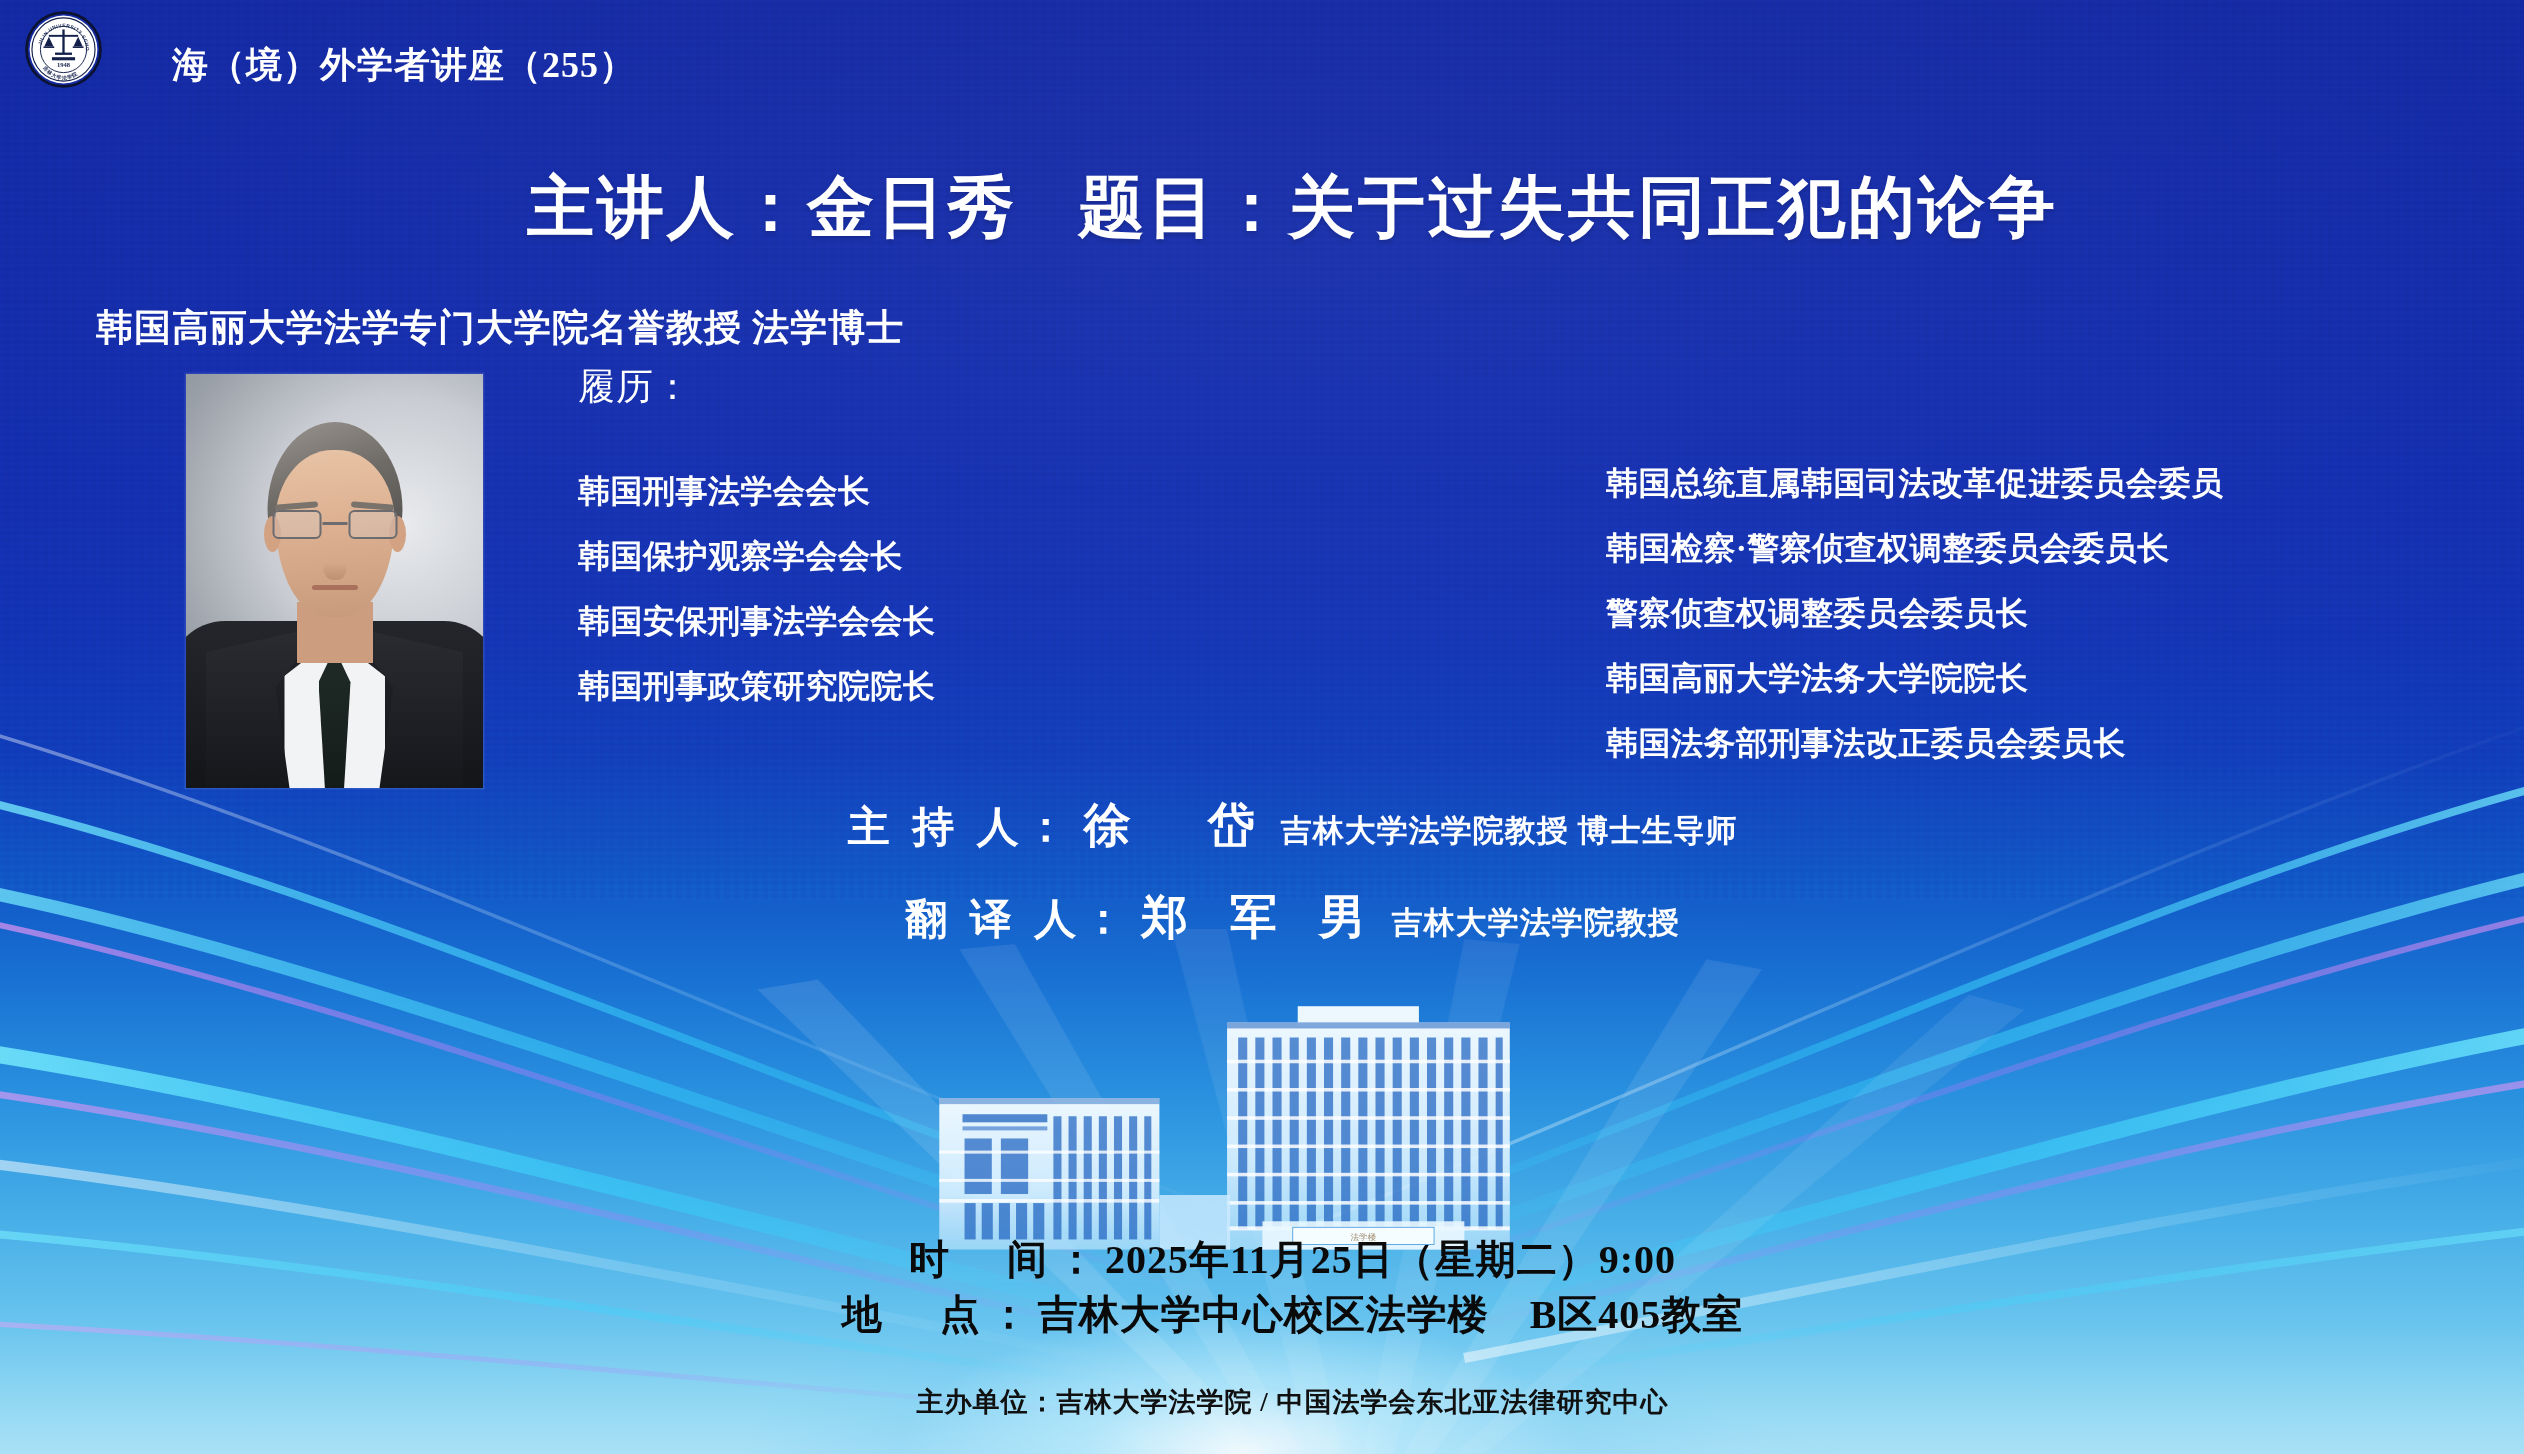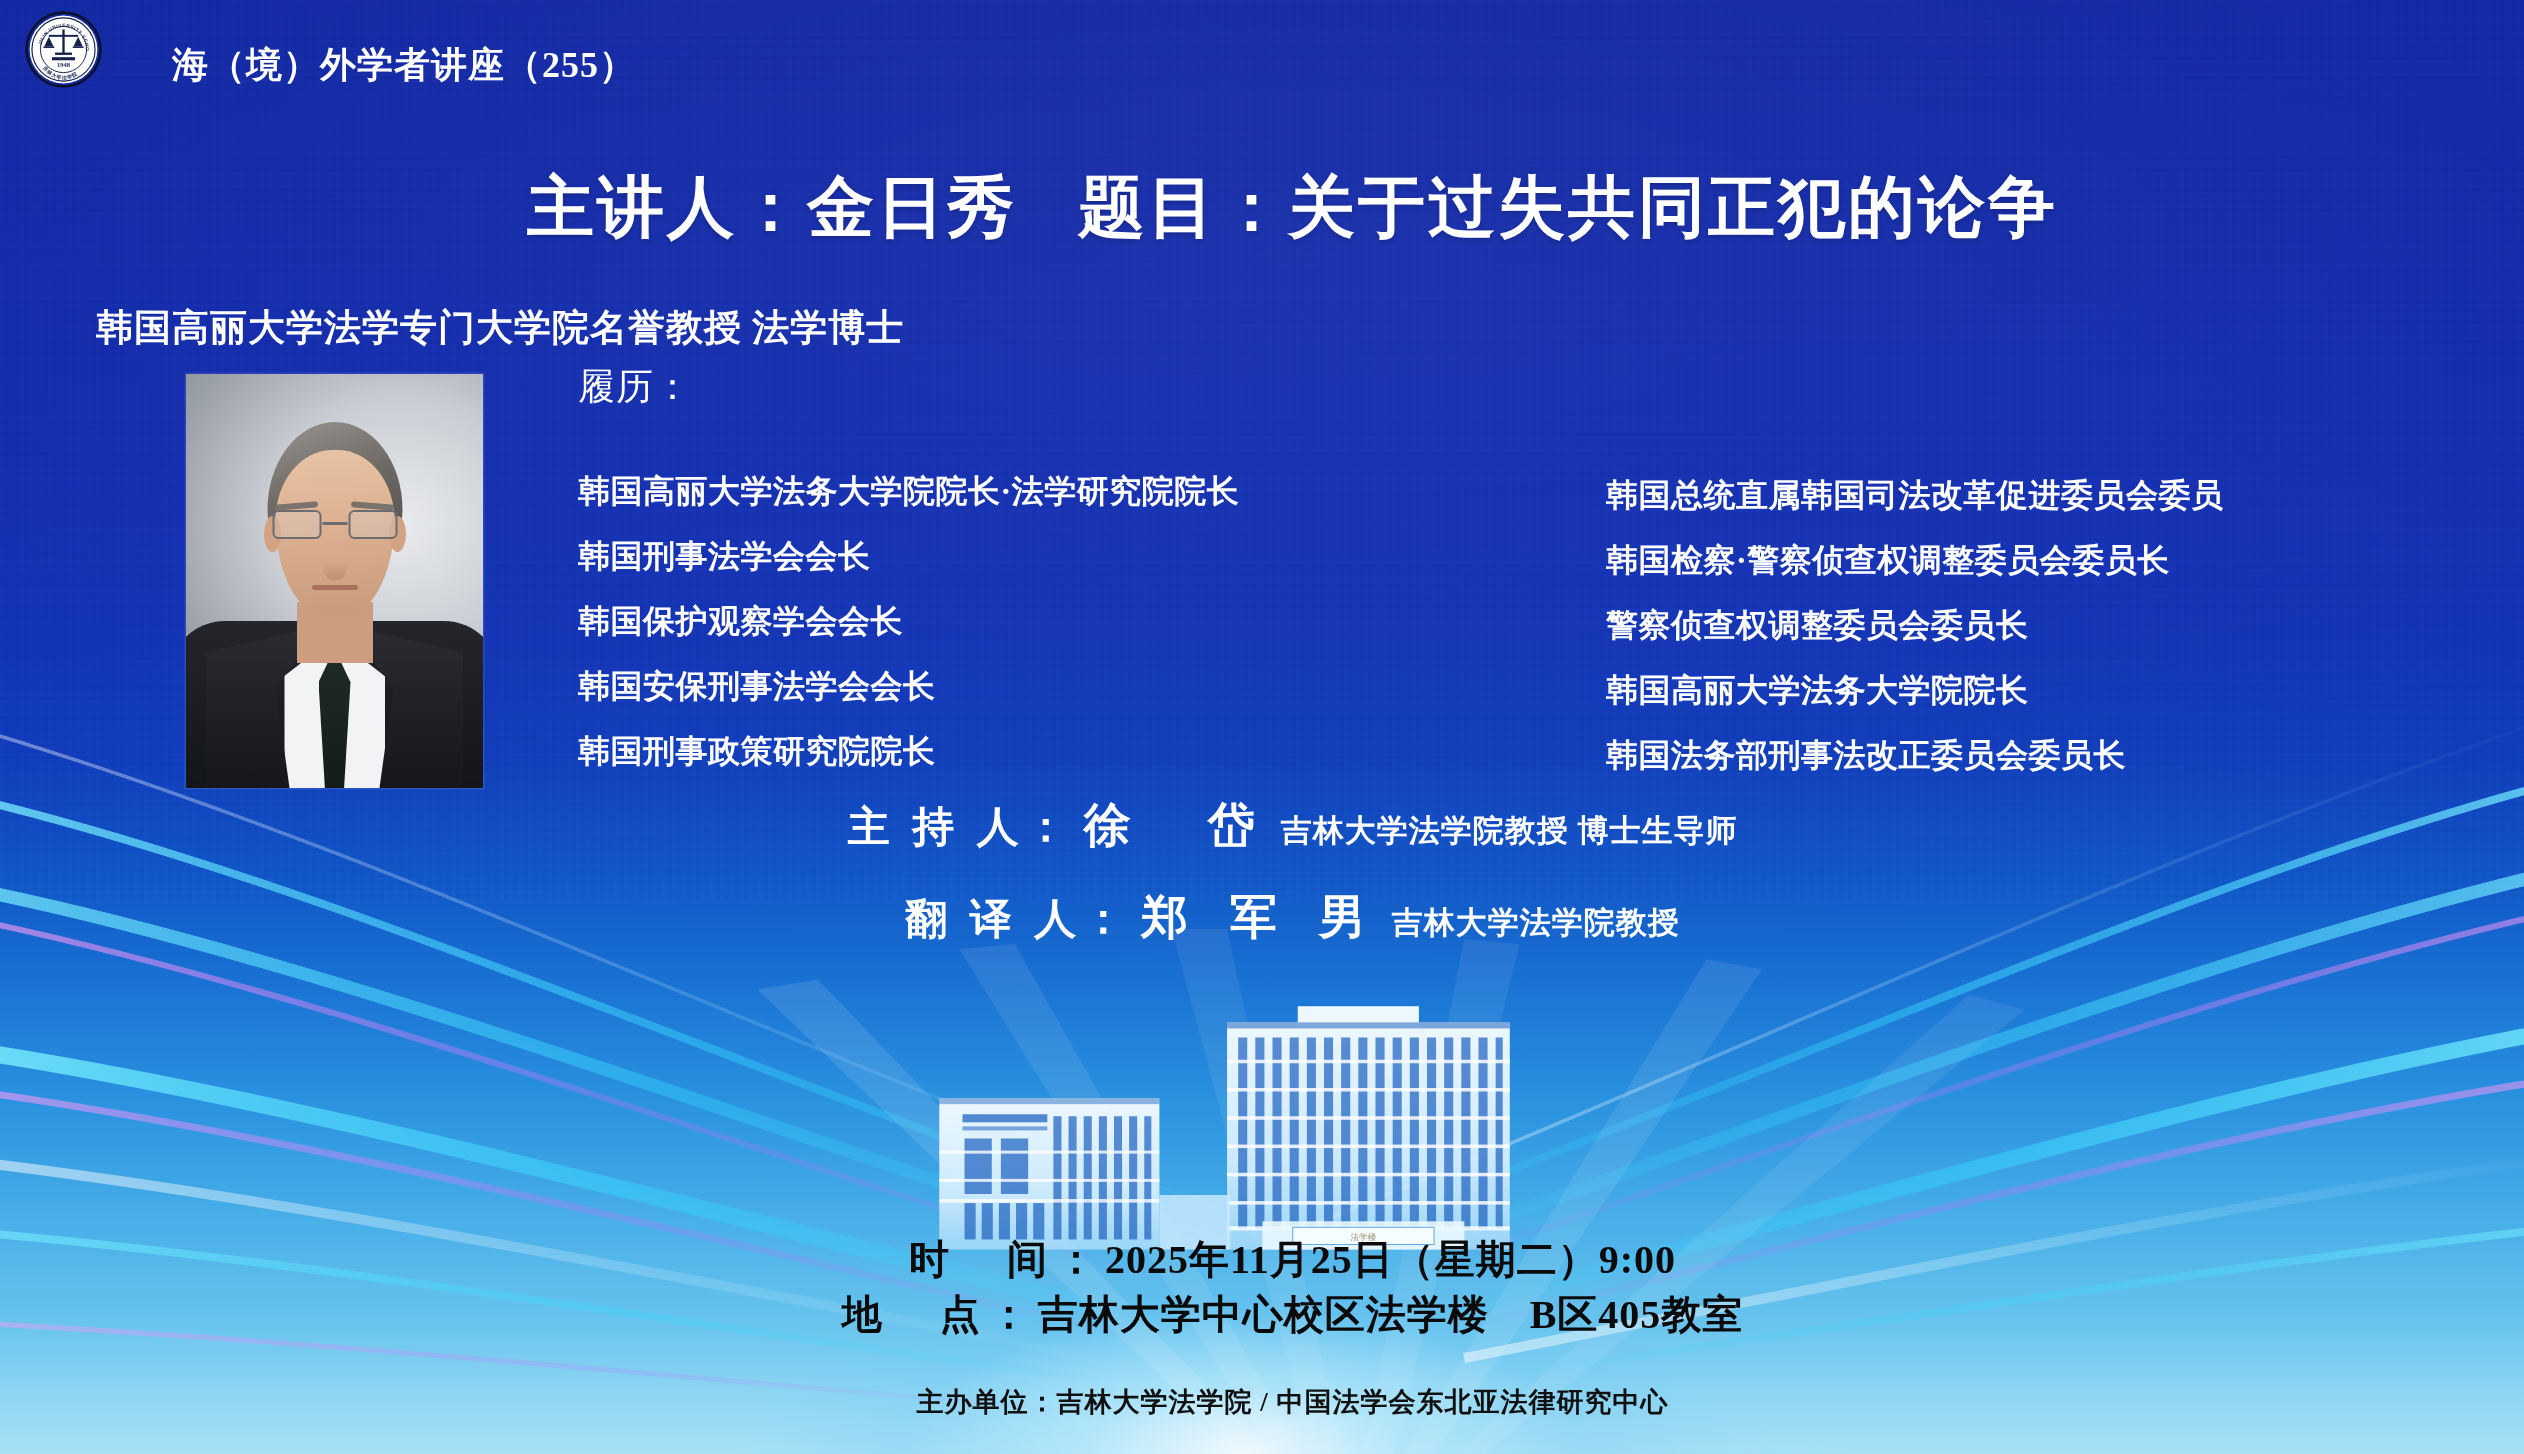--- a/index.html
+++ b/index.html
@@ -317,7 +317,6 @@
   <div class="cv-head">履历：</div>
 
   <div class="cv-col left">
-    <div>韩国高丽大学法务大学院院长·法学研究院院长</div>
     <div>韩国刑事法学会会长</div>
     <div>韩国保护观察学会会长</div>
     <div>韩国安保刑事法学会会长</div>

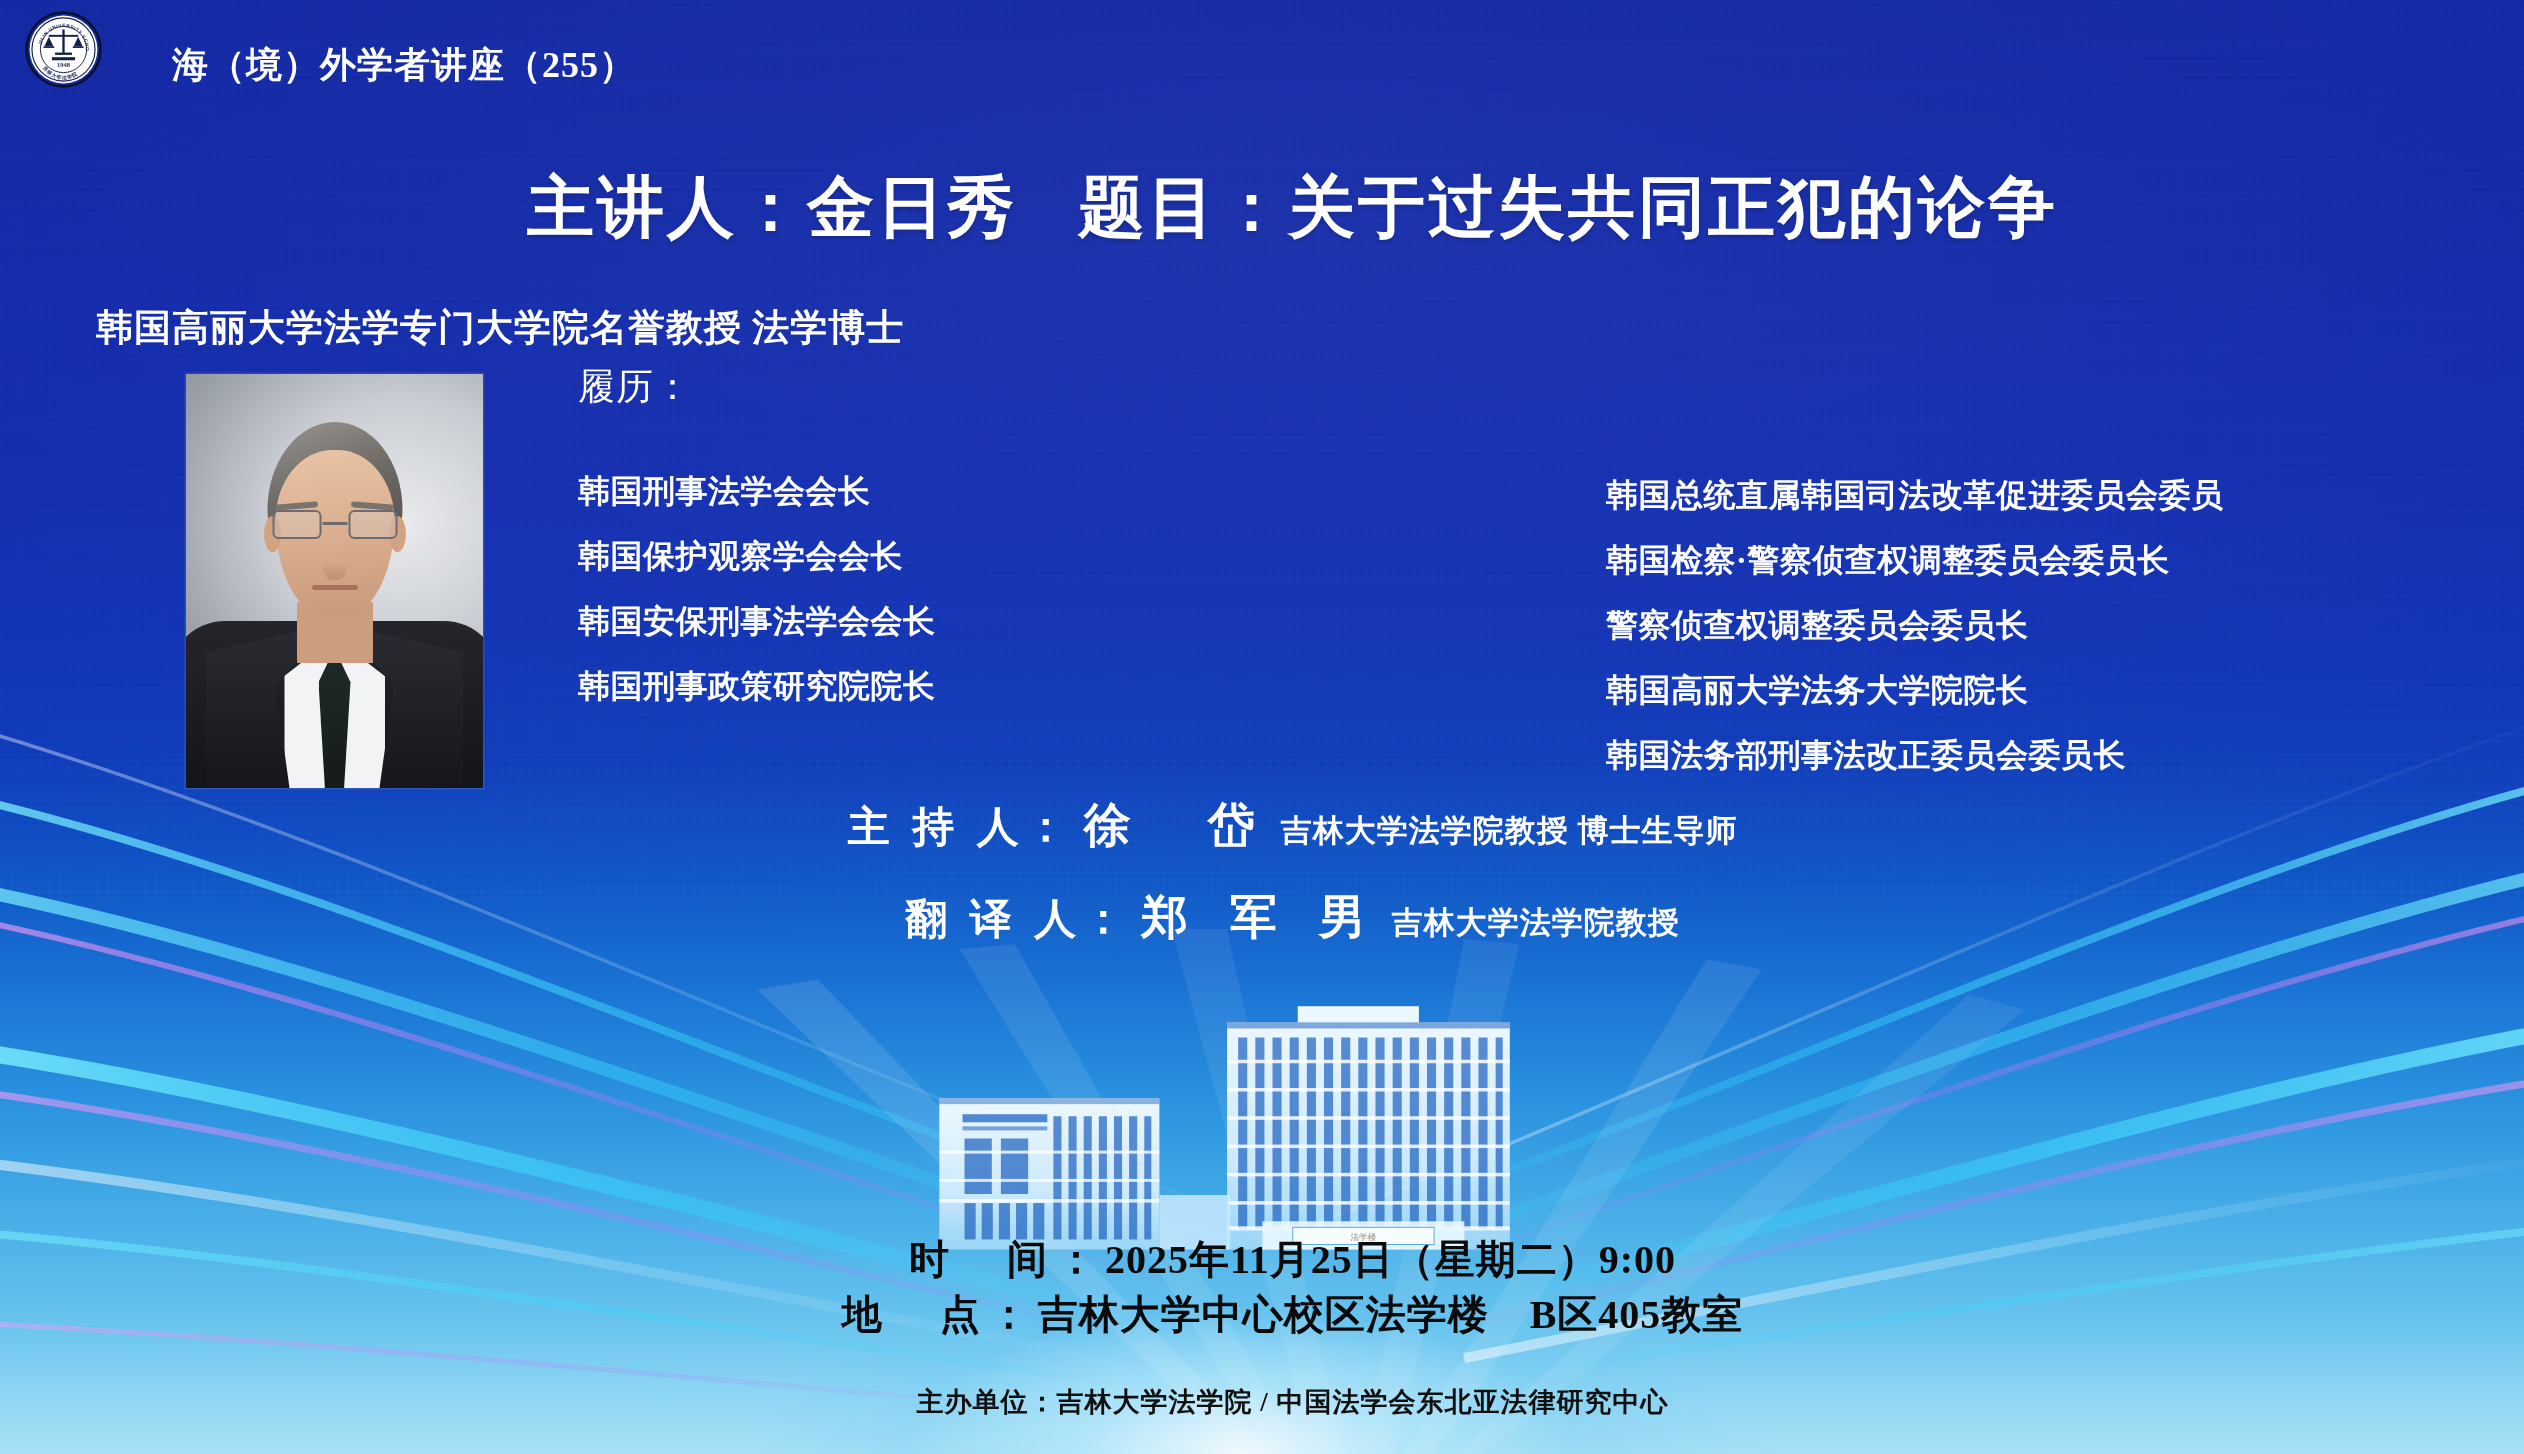--- a/index.html
+++ b/index.html
@@ -148,7 +148,7 @@
     font-weight:700; font-size:32px; color:#ffffff; letter-spacing:0.5px;
   }
   .cv-col.left{ left:578px; top:459px; }
-  .cv-col.right{ left:1606px; top:463px; }
+  .cv-col.right{ left:1606px; top:451px; }
   .cv-col div{ line-height:65px; white-space:nowrap; }
 
   

